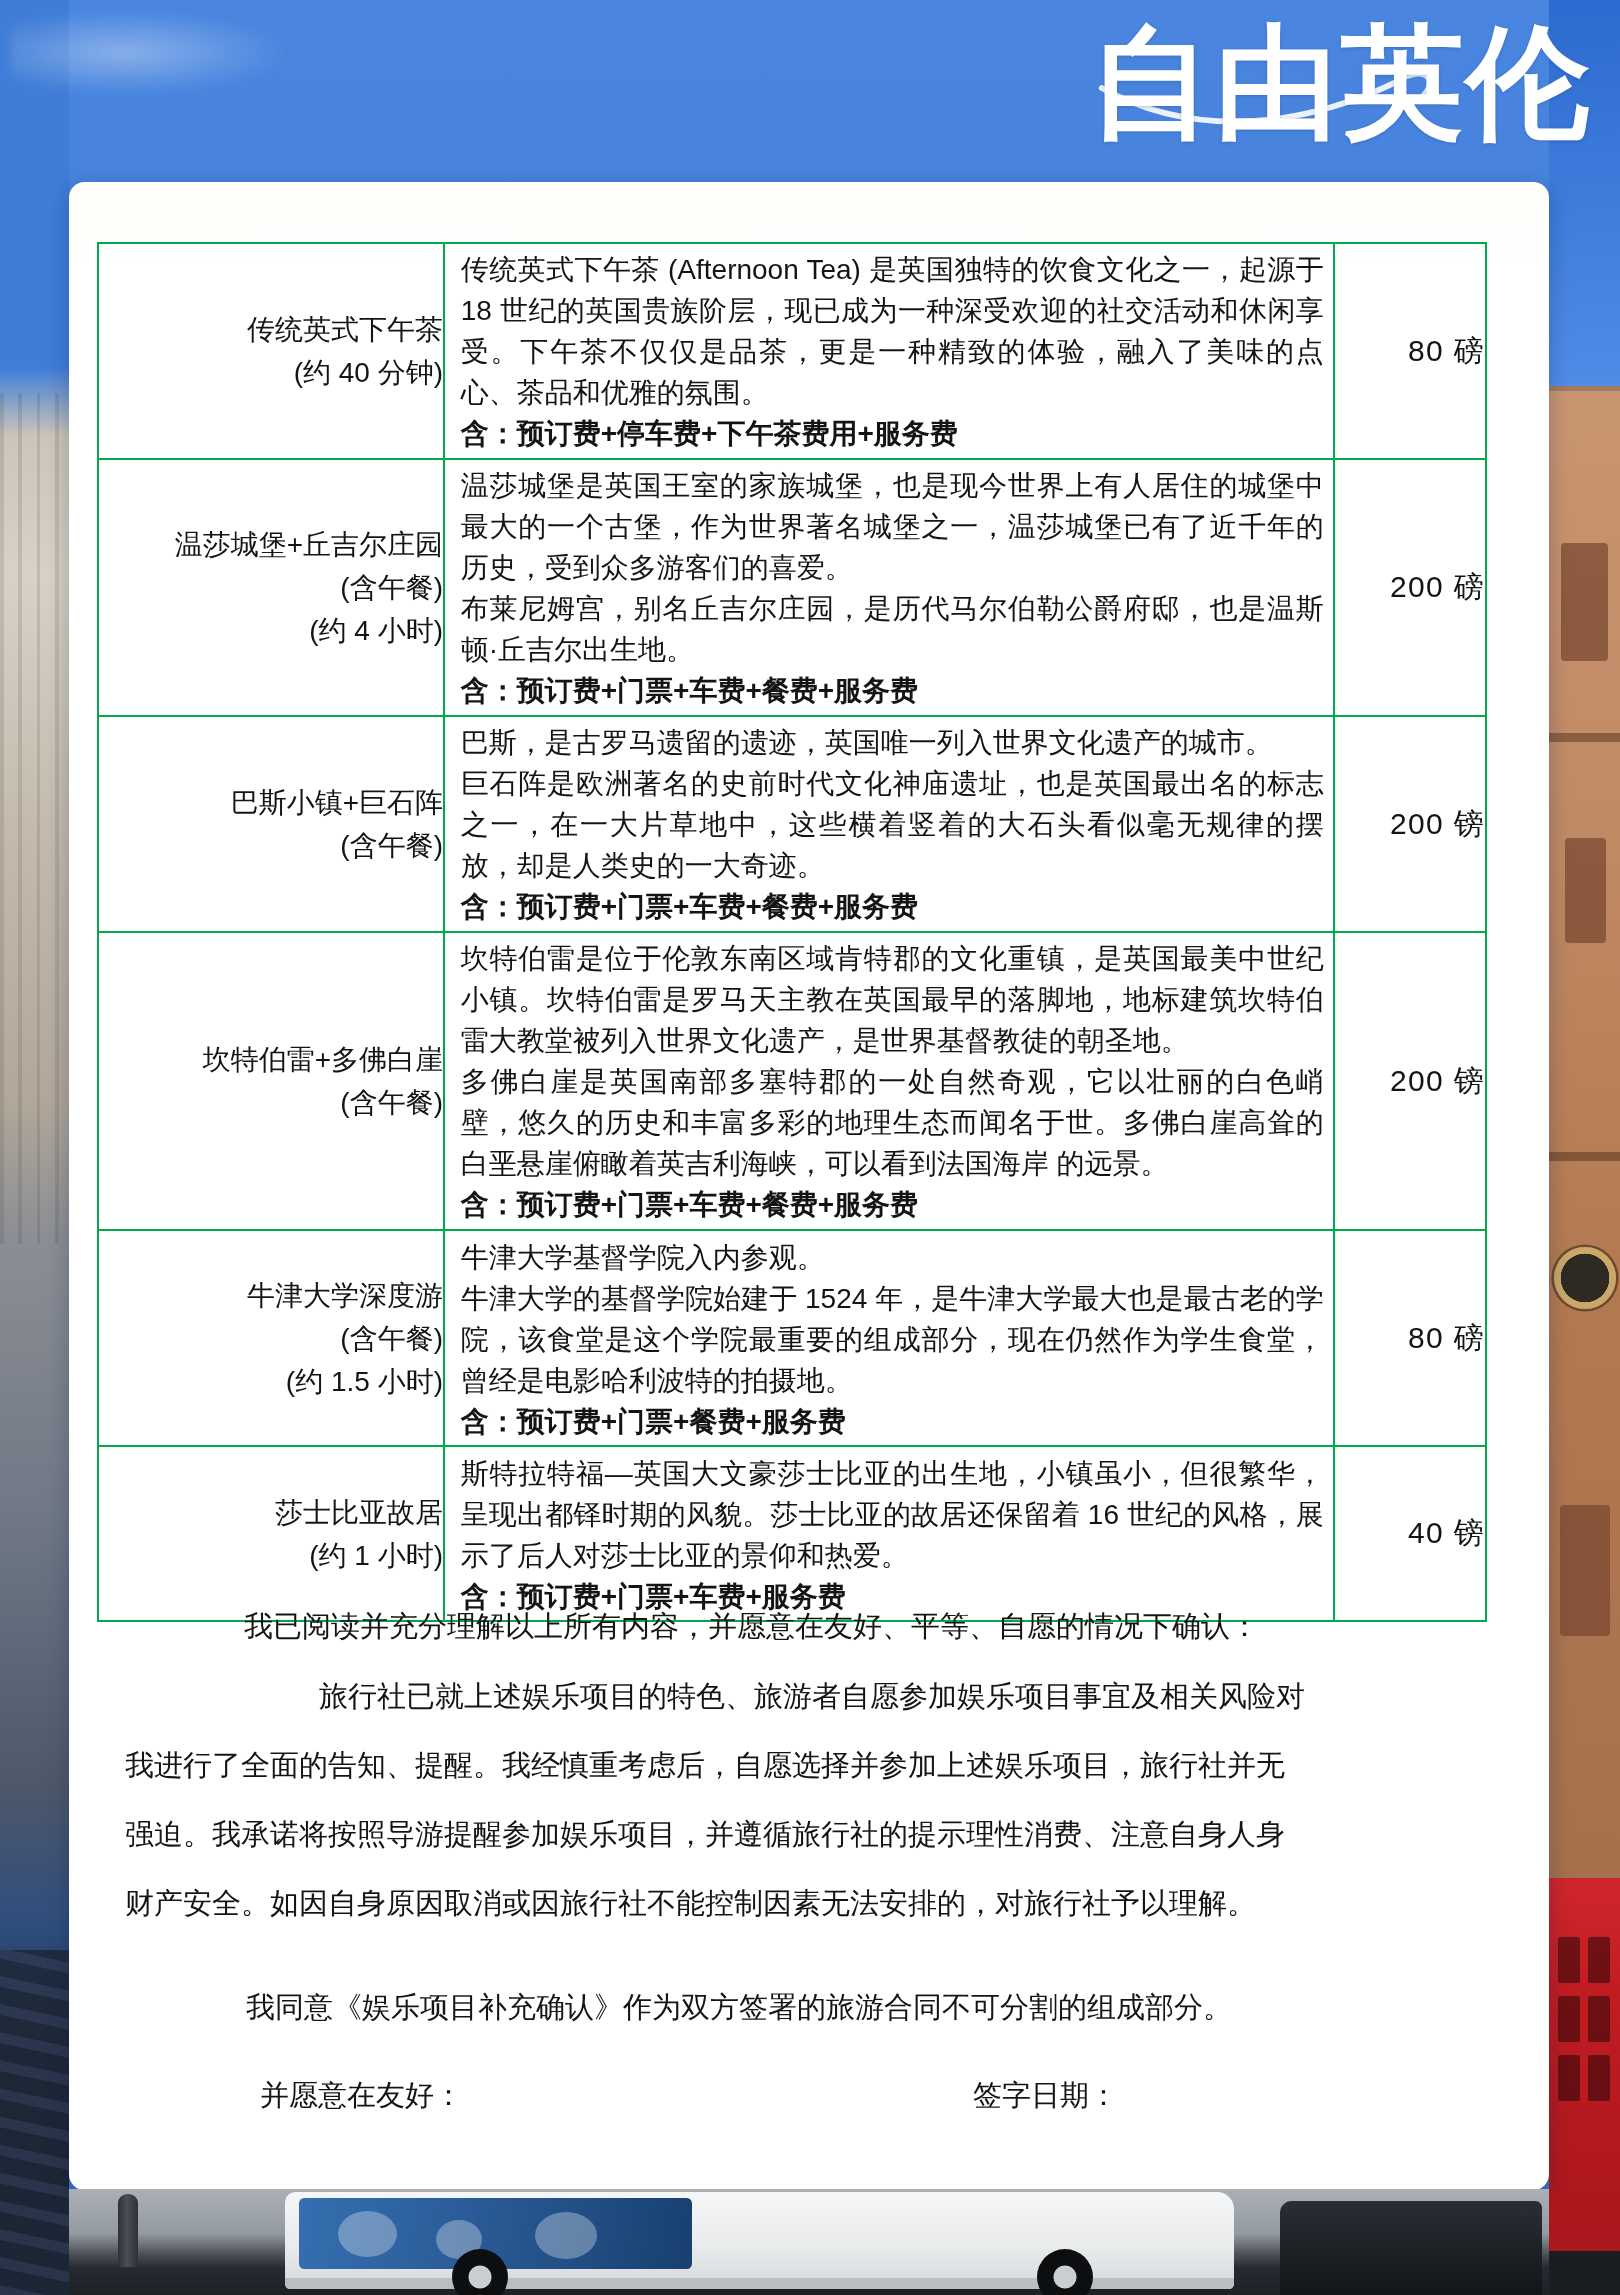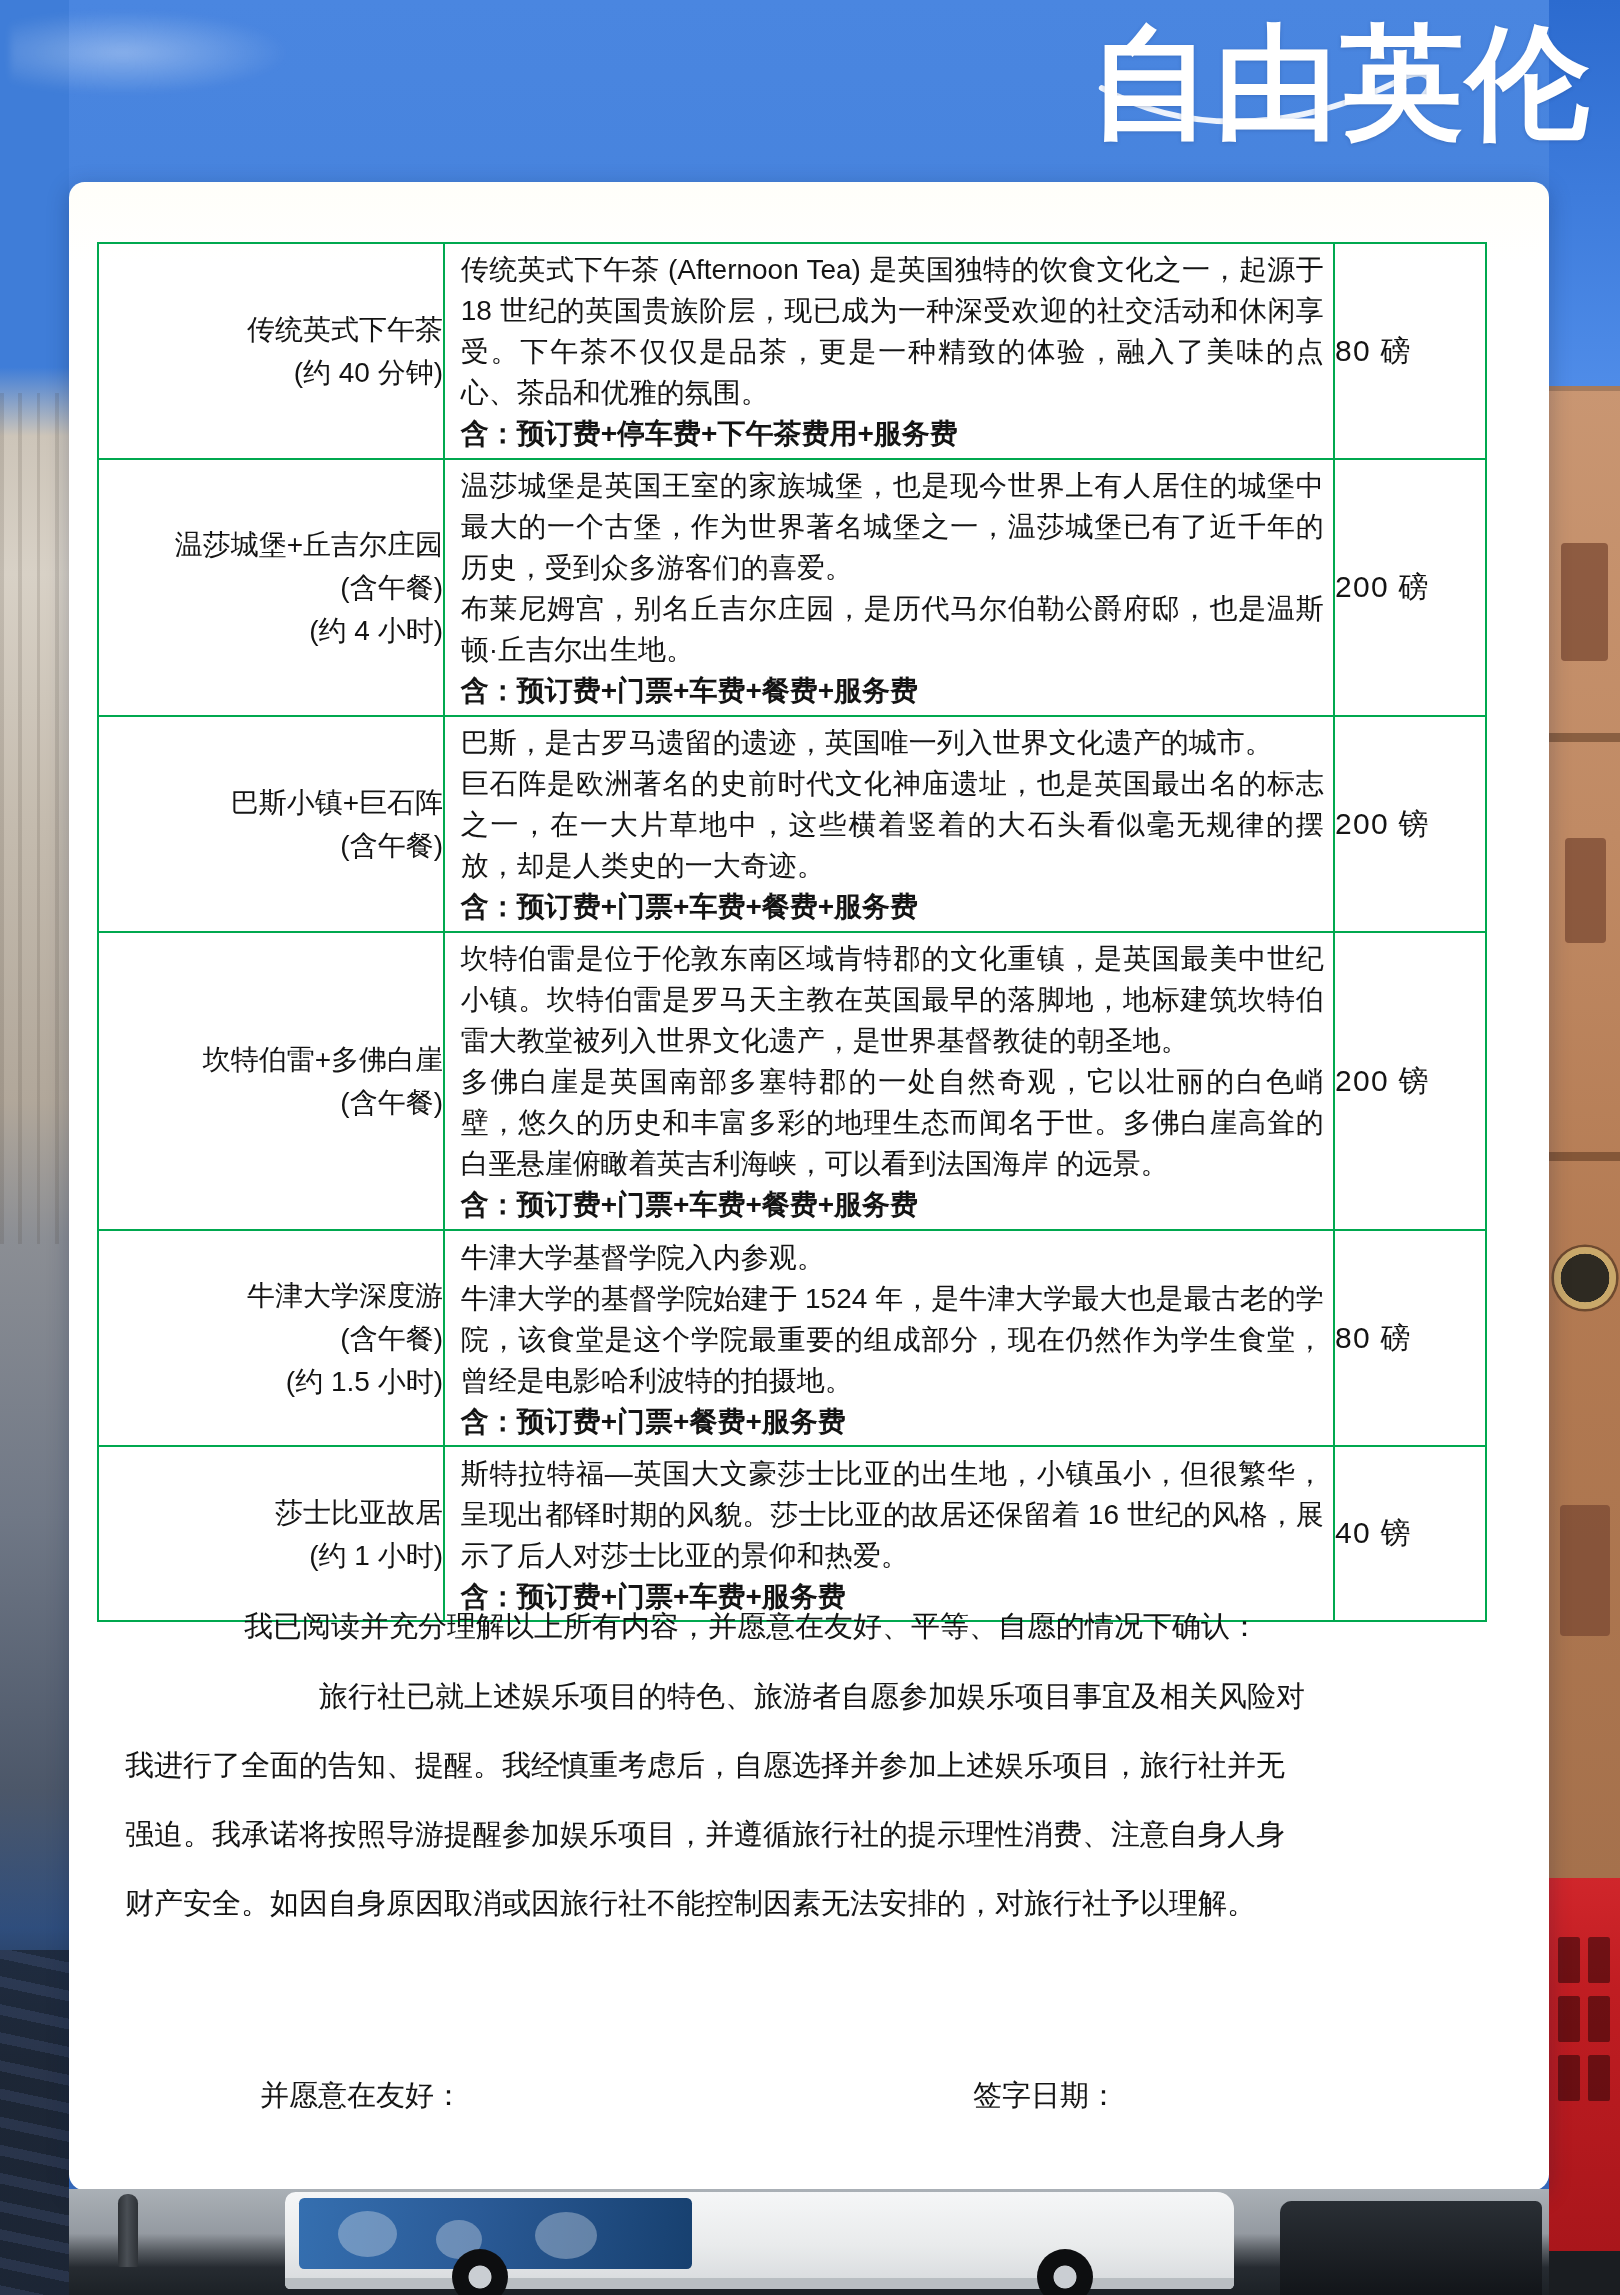--- a/index.html
+++ b/index.html
@@ -92,7 +92,7 @@
   .desc-cell{ padding:5.2px 9.2px 3.9px 15.7px; }
   .desc-text{ font-size:28px; line-height:41px; text-align:justify; white-space:pre-line; }
   .inc-text{ font-size:28px; line-height:41px; font-weight:700; }
-  .price-cell{ text-align:left; font-size:30px; letter-spacing:1.3px; }
+  .price-cell{ text-align:right; font-size:30px; letter-spacing:1.3px; }
   
   .conf-intro{ position:absolute; left:175px; top:1425px; font-size:29px; }
   .conf-body{ position:absolute; left:56px; top:1480px; width:1186px;

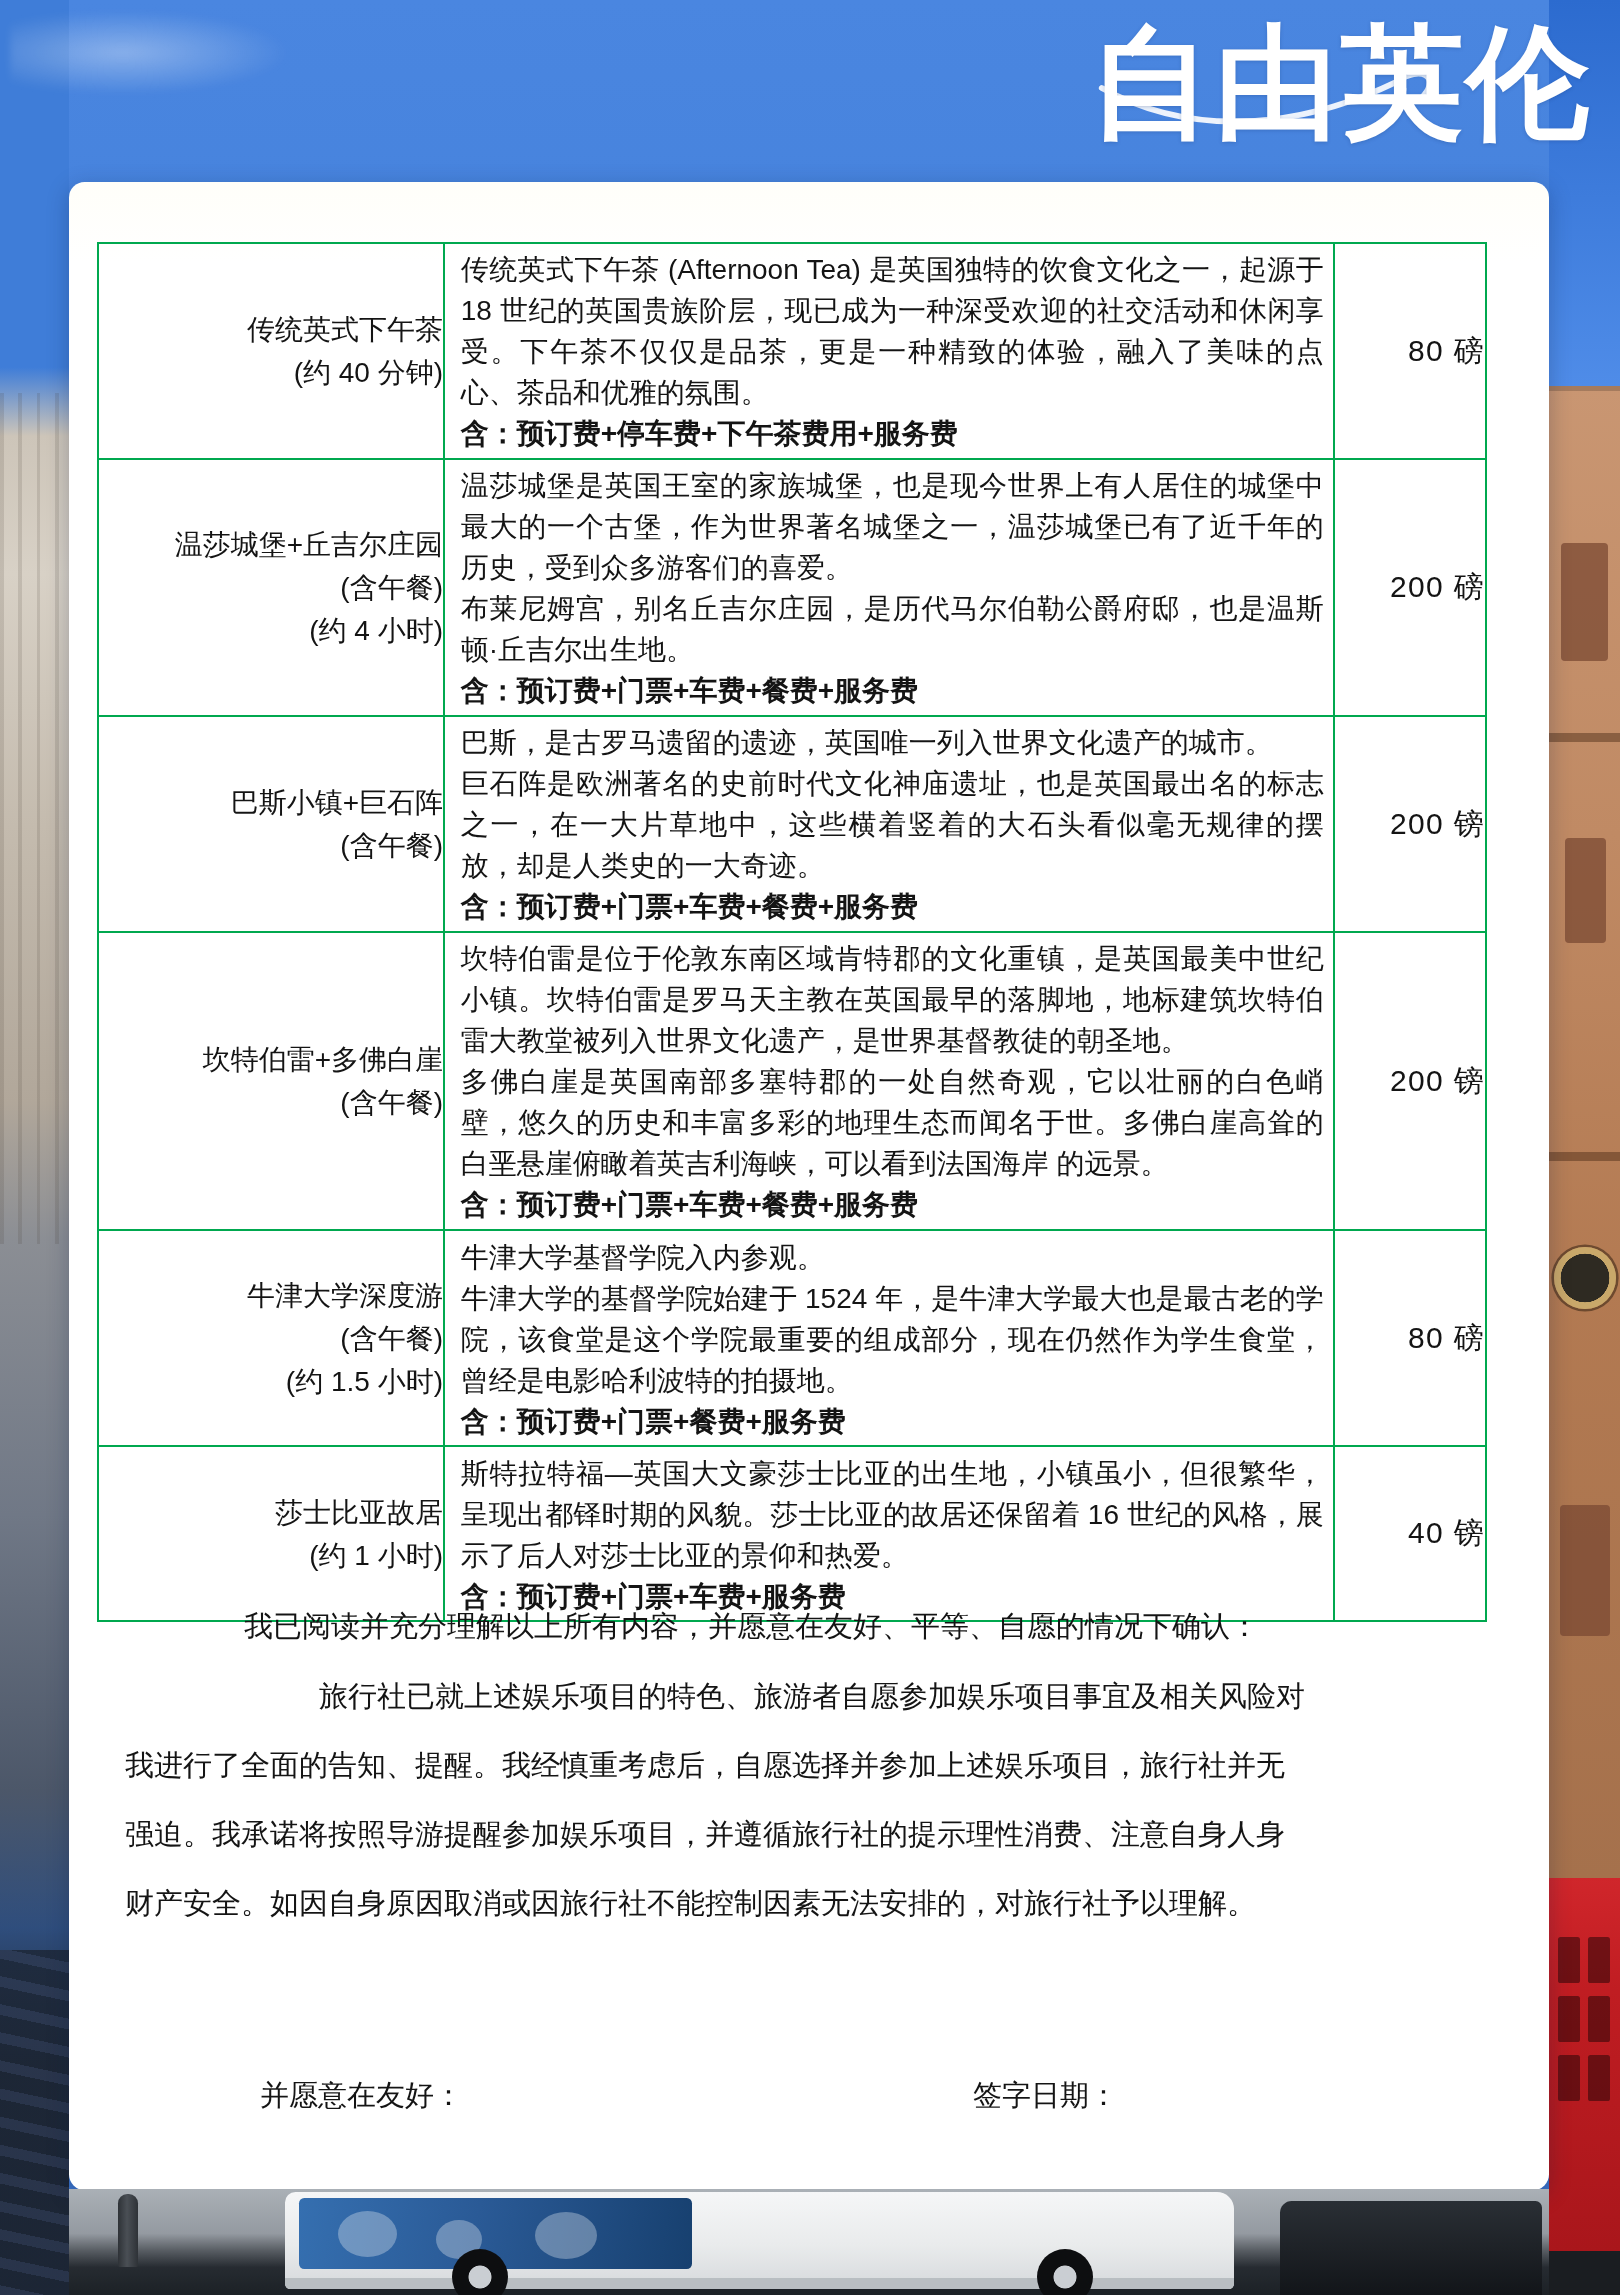--- a/index.html
+++ b/index.html
@@ -215,6 +215,7 @@
 
   <div class="conf-intro">我已阅读并充分理解以上所有内容，并愿意在友好、平等、自愿的情况下确认：</div>
   <div class="conf-body">旅行社已就上述娱乐项目的特色、旅游者自愿参加娱乐项目事宜及相关风险对我进行了全面的告知、提醒。我经慎重考虑后，自愿选择并参加上述娱乐项目，旅行社并无强迫。我承诺将按照导游提醒参加娱乐项目，并遵循旅行社的提示理性消费、注意自身人身财产安全。如因自身原因取消或因旅行社不能控制因素无法安排的，对旅行社予以理解。</div>
+  <div class="conf-agree">我同意《娱乐项目补充确认》作为双方签署的旅游合同不可分割的组成部分。</div>
   <div class="sign-label">并愿意在友好：</div>
   <div class="date-label">签字日期：</div>
 </div>

